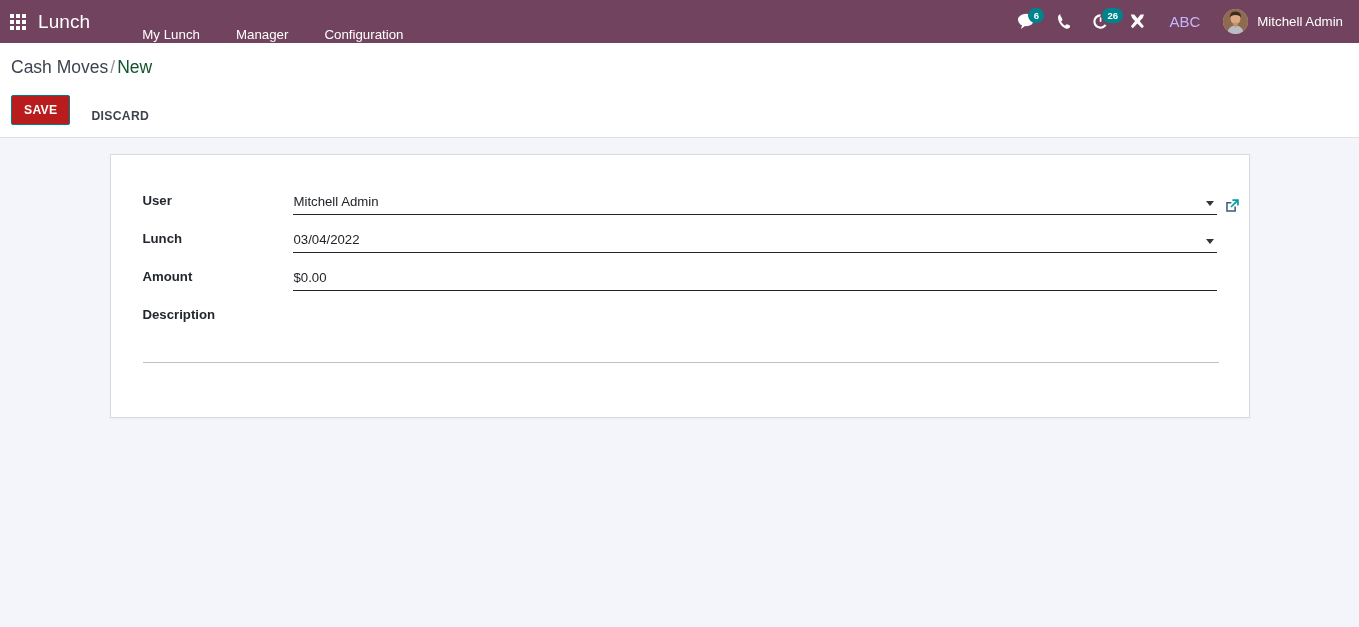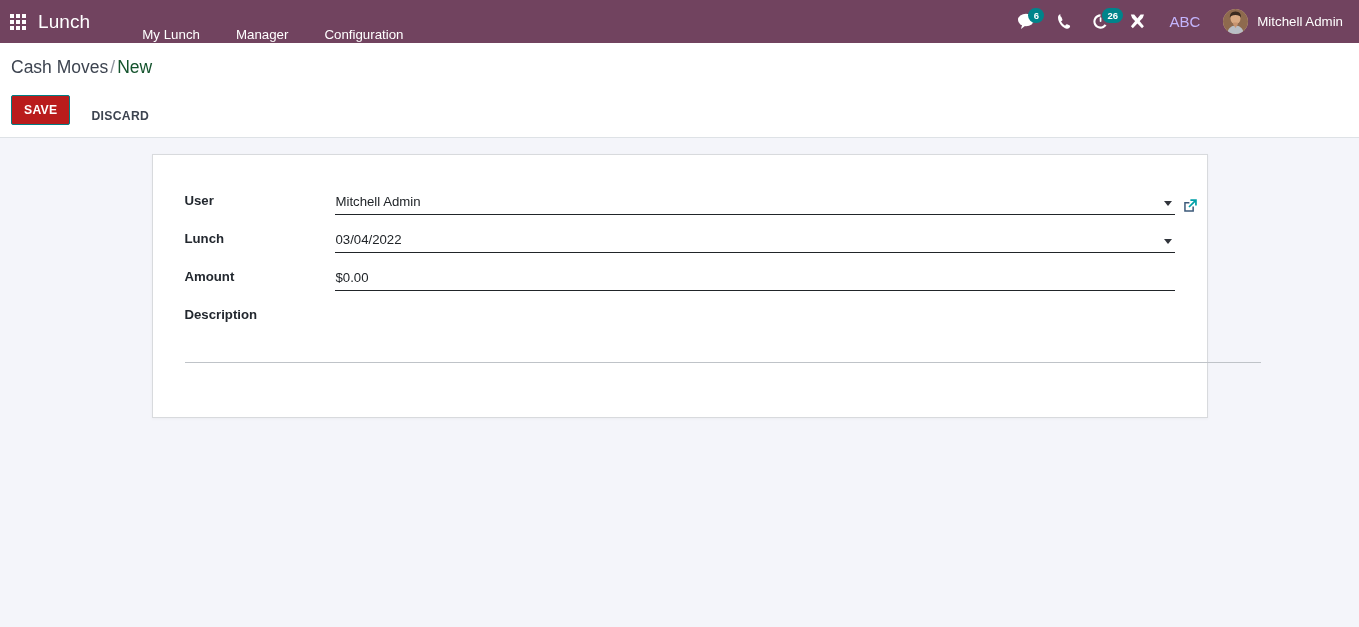--- a/index.html
+++ b/index.html
@@ -161,7 +161,7 @@
   
   .content-area { padding: 16px 0 0 0; }
   .sheet {
-    width: 1056px;
+    width: 1140px;
     margin: 0 auto;
     background: #ffffff;
     border: 1px solid #d8dadd;

